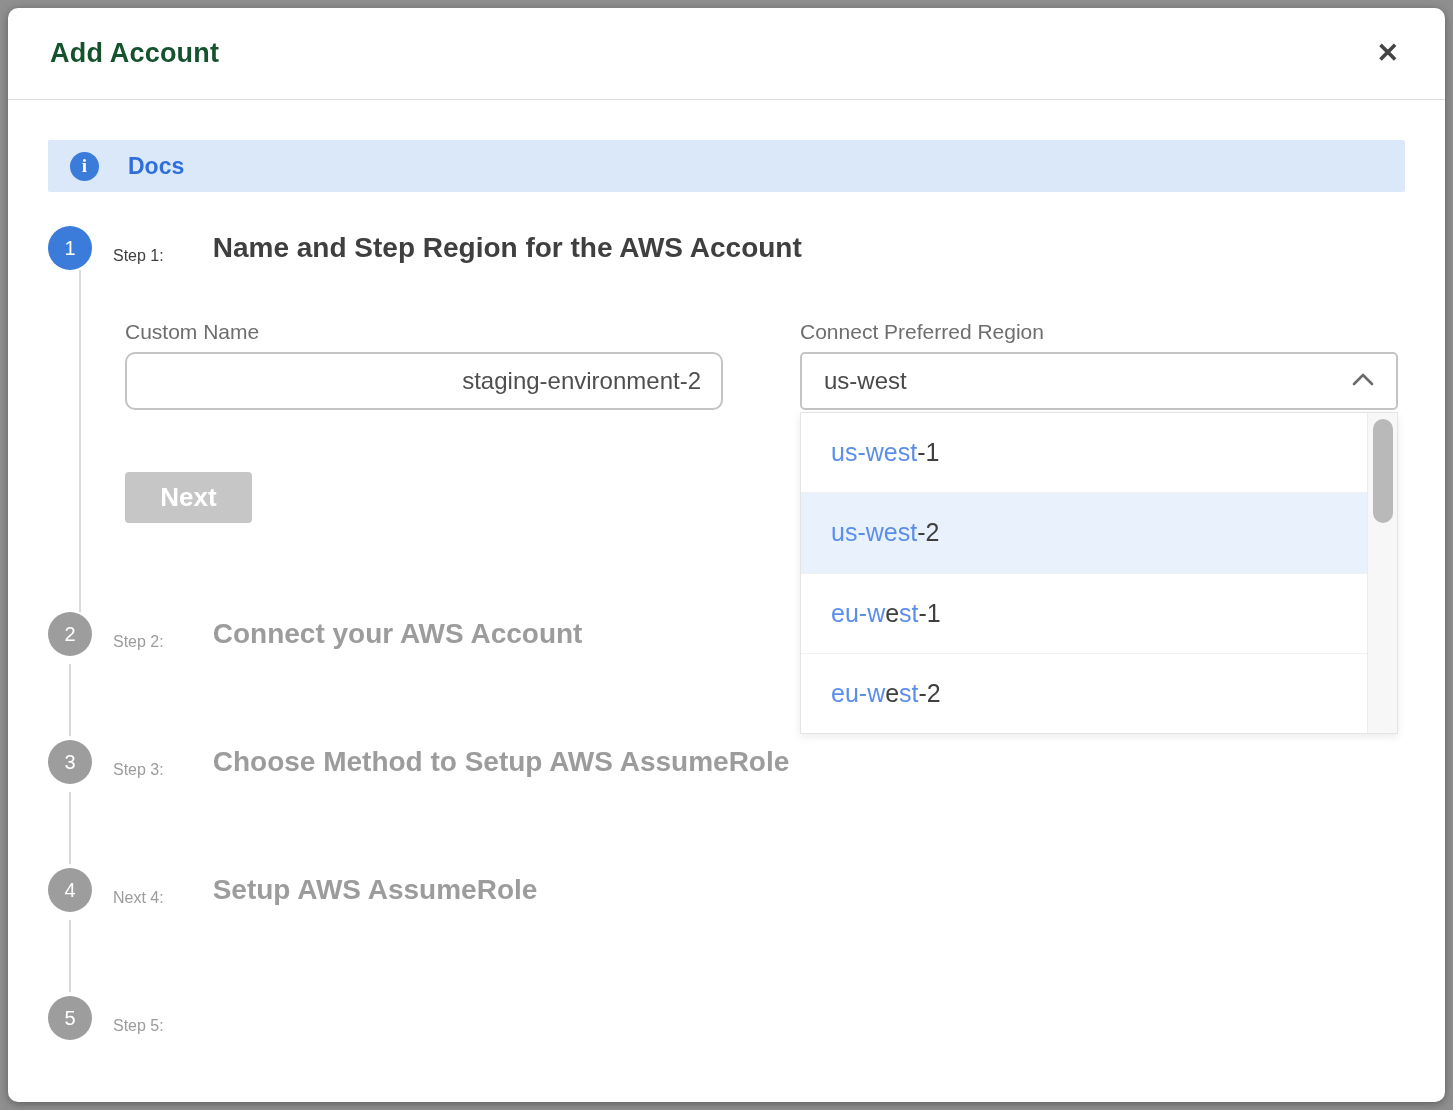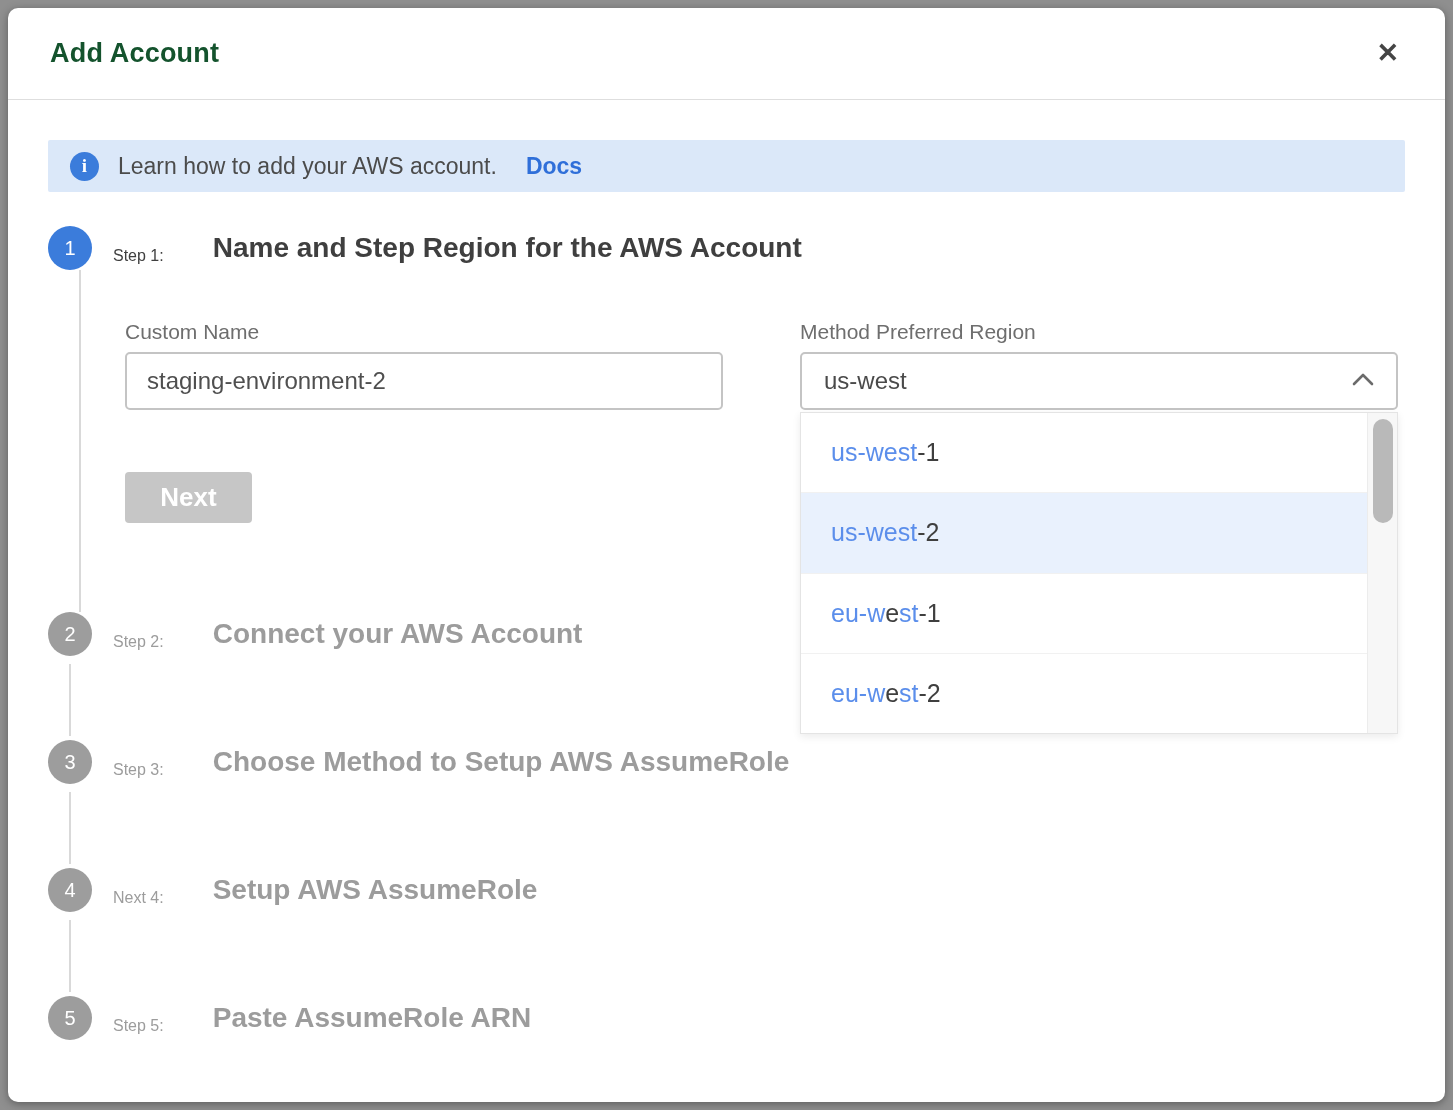--- a/index.html
+++ b/index.html
@@ -171,7 +171,6 @@
 
     <div class="banner">
       <span class="info-icon">i</span>
-      <span class="banner-text">Learn how to add your AWS account.</span>
       <a class="docs-link">Docs</a>
     </div>
 

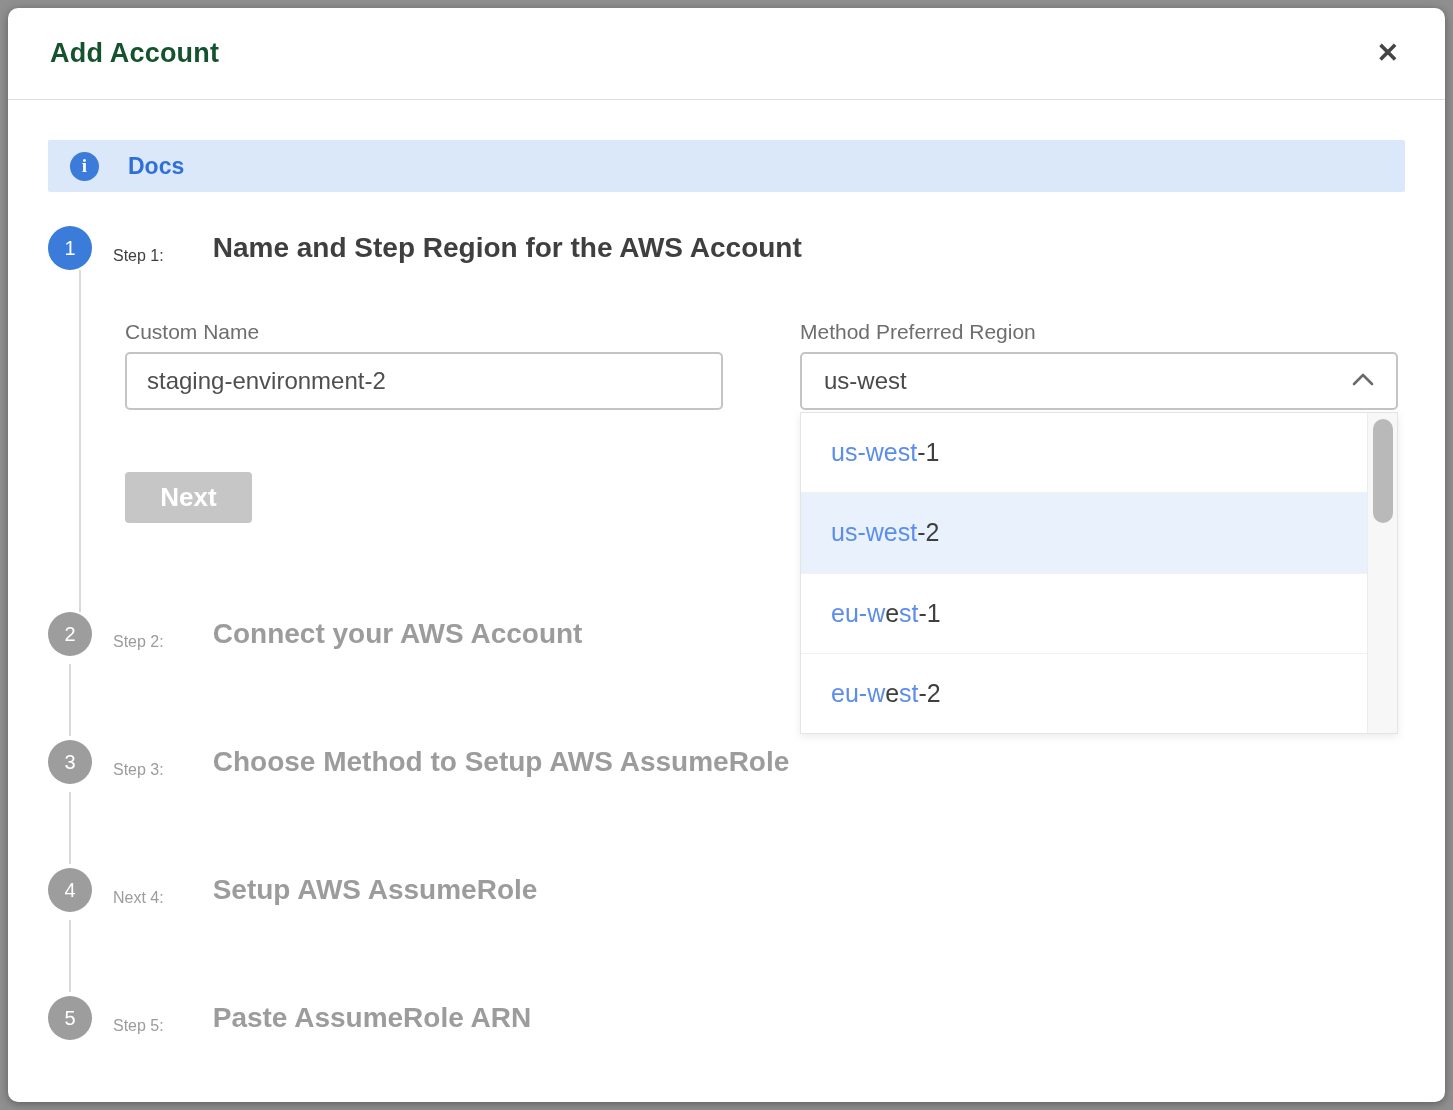--- a/index.html
+++ b/index.html
@@ -190,7 +190,7 @@
         </div>
 
         <div class="form-col">
-          <div class="field-label">Method Preferred Region</div>
+          <div class="field-label">Connect Preferred Region</div>
           <div class="select-wrap">
             <div class="select-box">
               <span class="select-value">us-west</span>

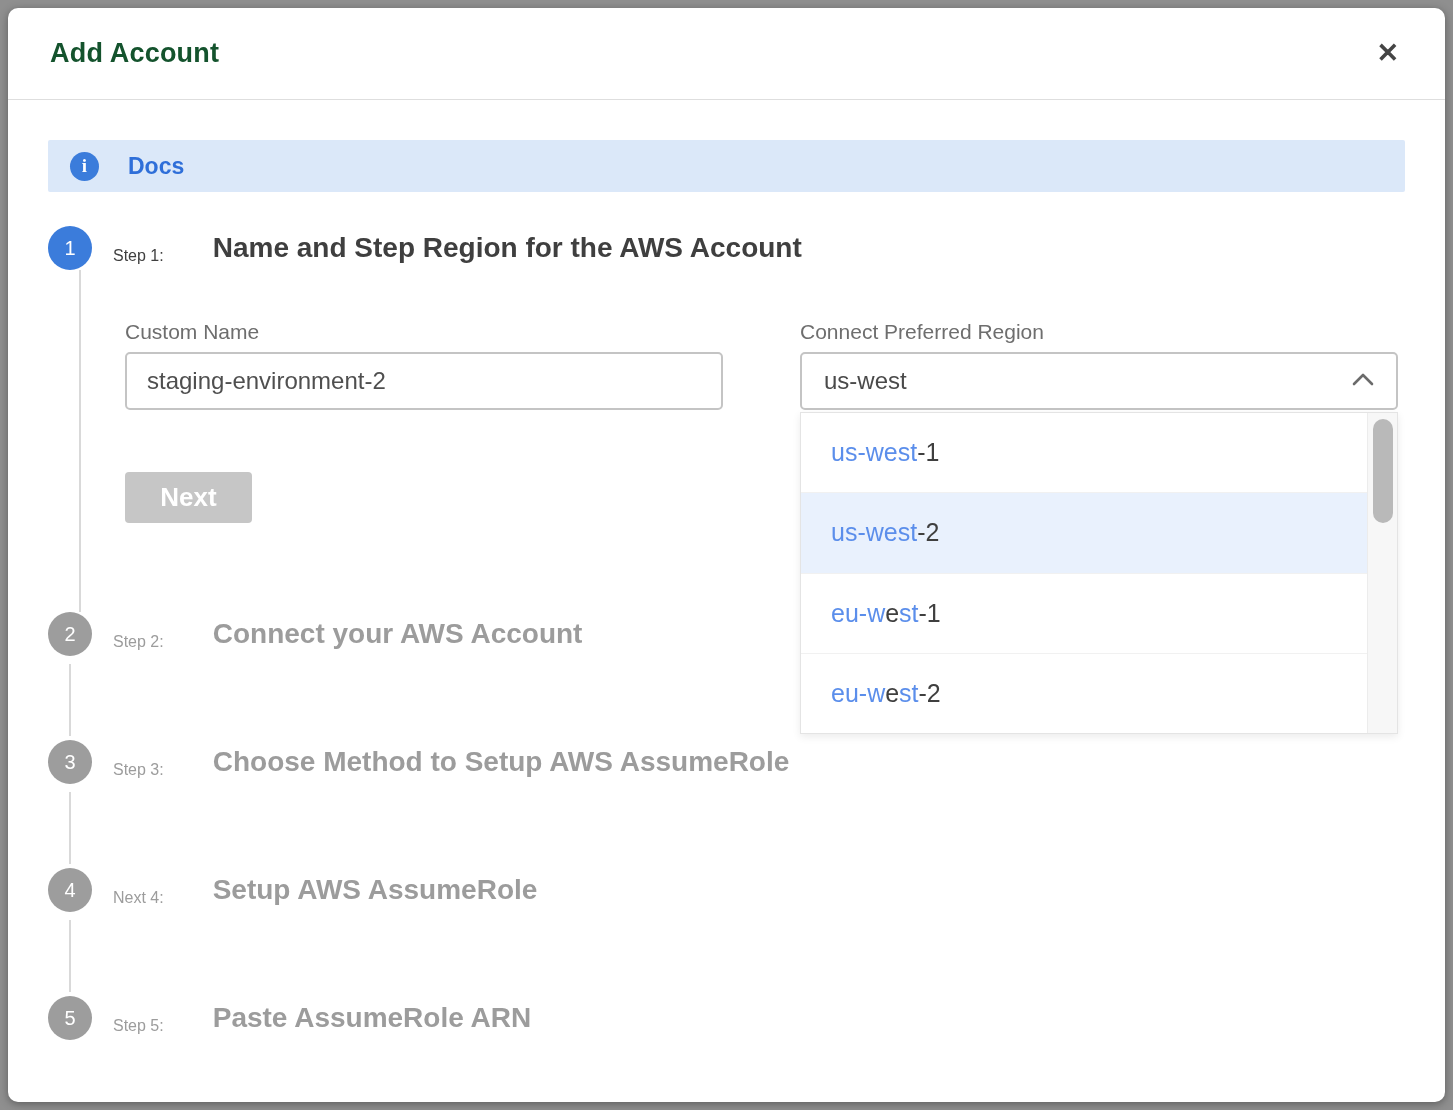--- a/index.html
+++ b/index.html
@@ -91,12 +91,13 @@
   .field-label { font-size:21px; color:#6e6e6e; margin-bottom:8px; }
   .text-input {
     width:100%; height:58px;
-    border:2px solid #c4c4c4; border-radius:5px;
+    border:2px solid #c4c4c4; border-radius:10px;
     padding:0 20px;
     font-size:24px; color:#4f4f4f;
     font-family:"Liberation Sans", sans-serif;
     background:#ffffff;
     outline:none;
+    text-align:right;
   }
   .next-btn {
     margin-top:62px;

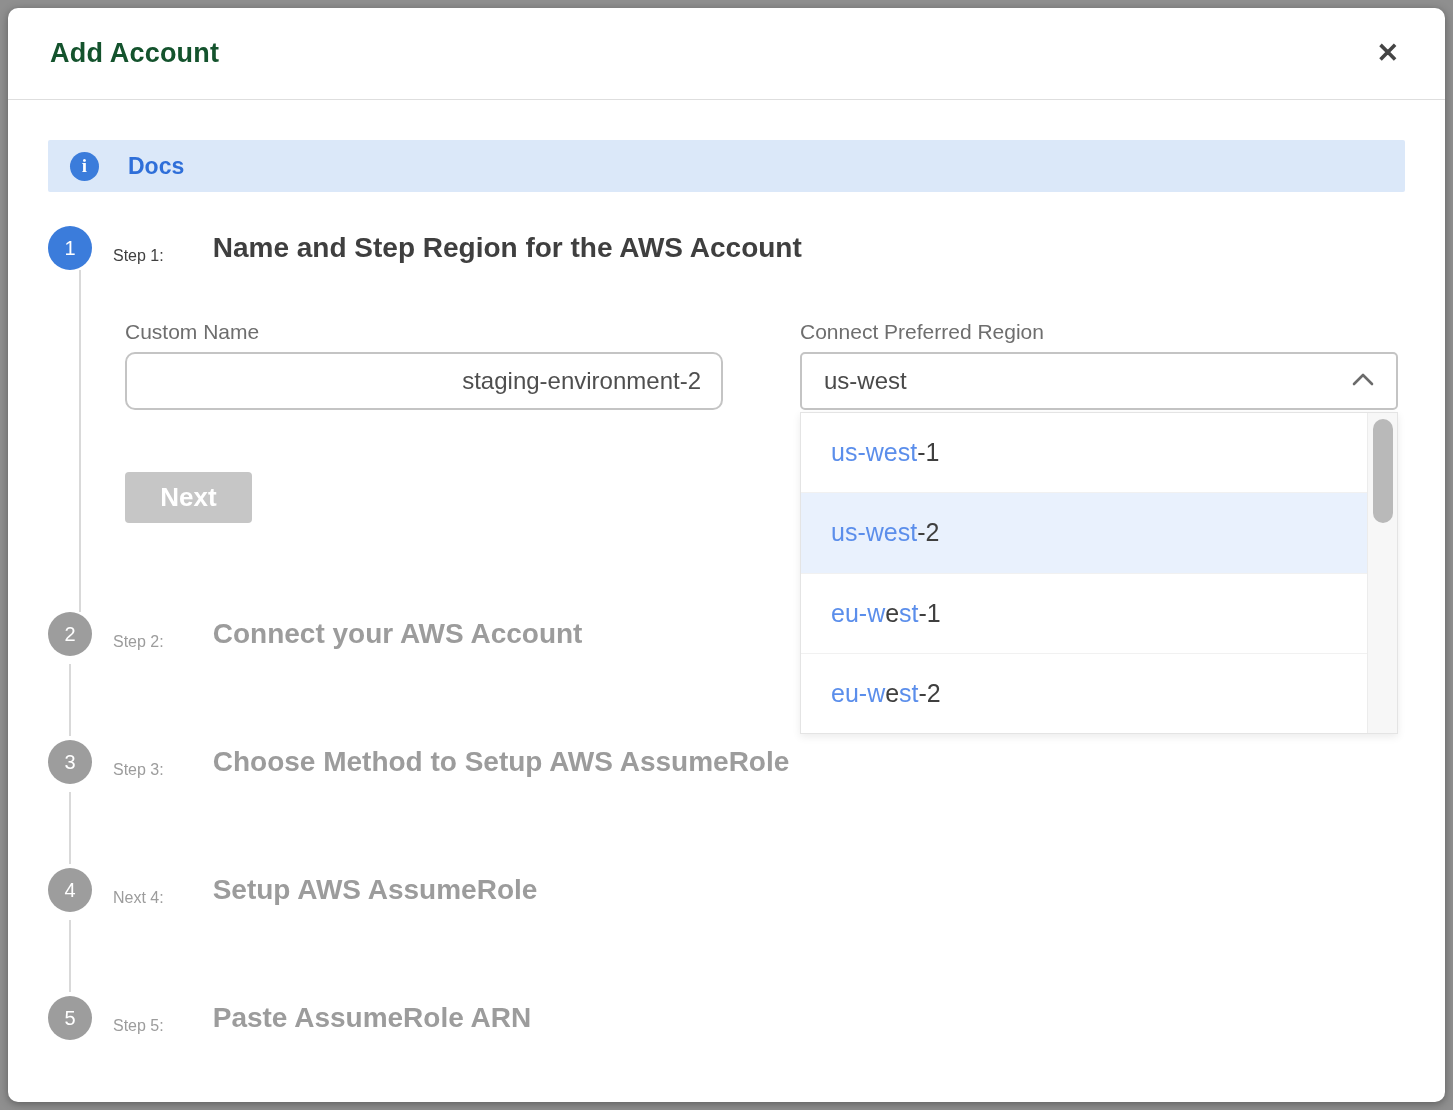--- a/index.html
+++ b/index.html
@@ -264,7 +264,6 @@
     <div class="step-header inactive-step">
       <div class="step-circle inactive">5</div>
       <span class="step-prefix">Step 5:</span>
-      <span class="step-name">Paste AssumeRole ARN</span>
     </div>
 
   </div>

